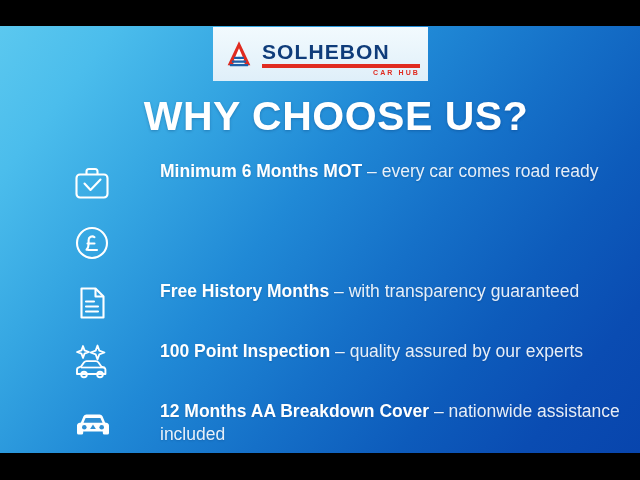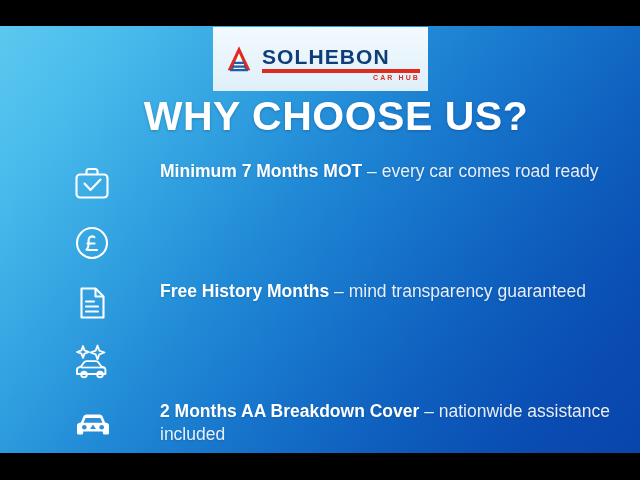--- a/index.html
+++ b/index.html
@@ -58,7 +58,7 @@
     left: 213px;
     top: 1px;
     width: 215px;
-    height: 64px;
+    height: 54px;
     background: linear-gradient(180deg,#f2fafe 0%, #e8f4fb 55%, #dfeff9 100%);
     display: flex;
     align-items: center;

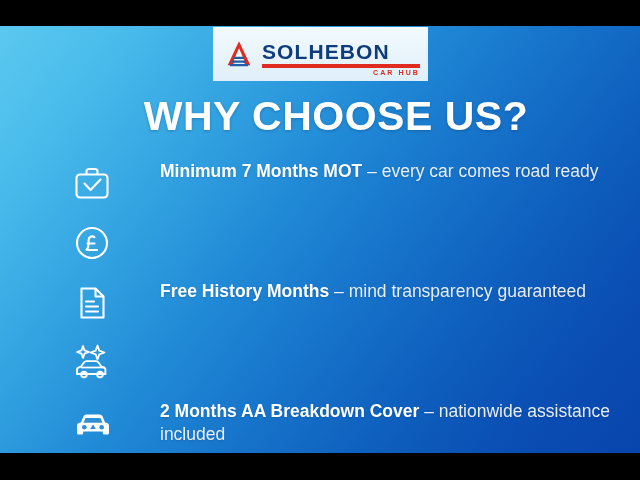--- a/index.html
+++ b/index.html
@@ -199,7 +199,7 @@
           </svg>
         </div>
         <div class="benefit-text">
-          <span class="lead">Minimum 7 Months MOT</span><span class="rest"> – every car comes road ready</span>
+          <span class="lead">Minimum 6 Months MOT</span><span class="rest"> – every car comes road ready</span>
         </div>
       </div>
 

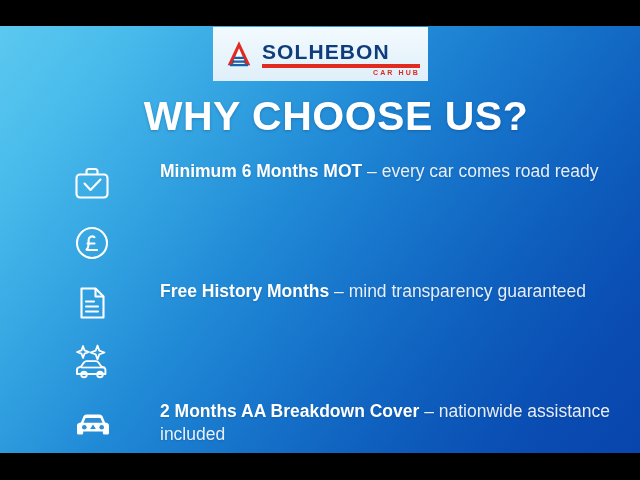--- a/index.html
+++ b/index.html
@@ -221,7 +221,7 @@
           </svg>
         </div>
         <div class="benefit-text">
-          <span class="lead">Free History Months</span><span class="rest"> – mind transparency guaranteed</span>
+          <span class="lead">Free History Months</span><span class="rest"> – with transparency guaranteed</span>
         </div>
       </div>
 

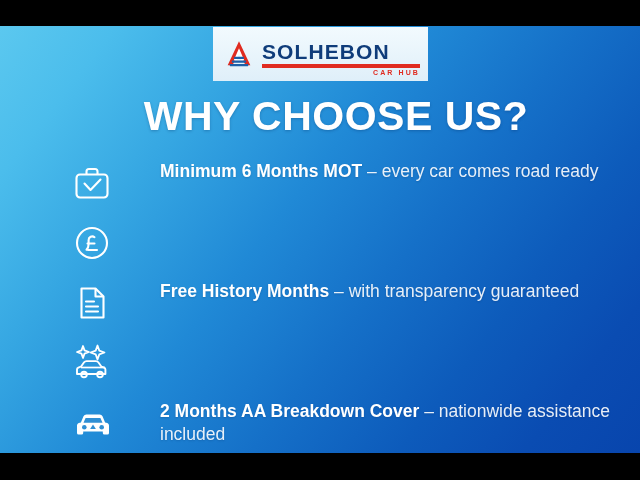--- a/index.html
+++ b/index.html
@@ -236,6 +236,9 @@
             <circle cx="28" cy="31.5" r="2.8" fill="none" stroke="#ffffff" stroke-width="1.9"></circle>
           </svg>
         </div>
+        <div class="benefit-text">
+          <span class="lead">100 Point Inspection</span><span class="rest"> – quality assured by our experts</span>
+        </div>
       </div>
 
       <div class="benefit-row">

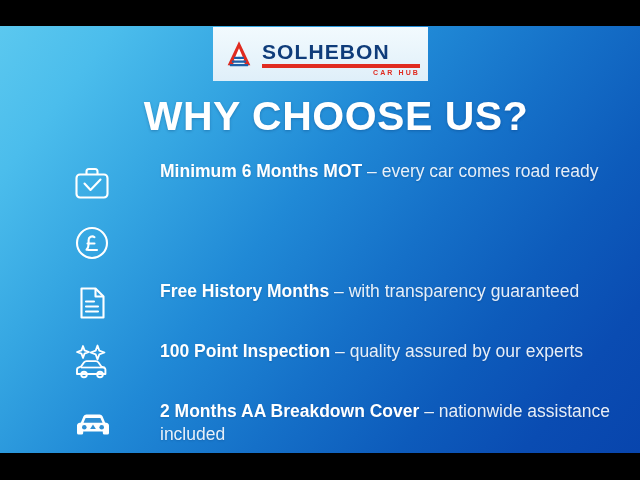--- a/index.html
+++ b/index.html
@@ -252,7 +252,7 @@
           </svg>
         </div>
         <div class="benefit-text">
-          <span class="lead">2 Months AA Breakdown Cover</span><span class="rest"> – nationwide assistance included</span>
+          <span class="lead">12 Months AA Breakdown Cover</span><span class="rest"> – nationwide assistance included</span>
         </div>
       </div>
 

